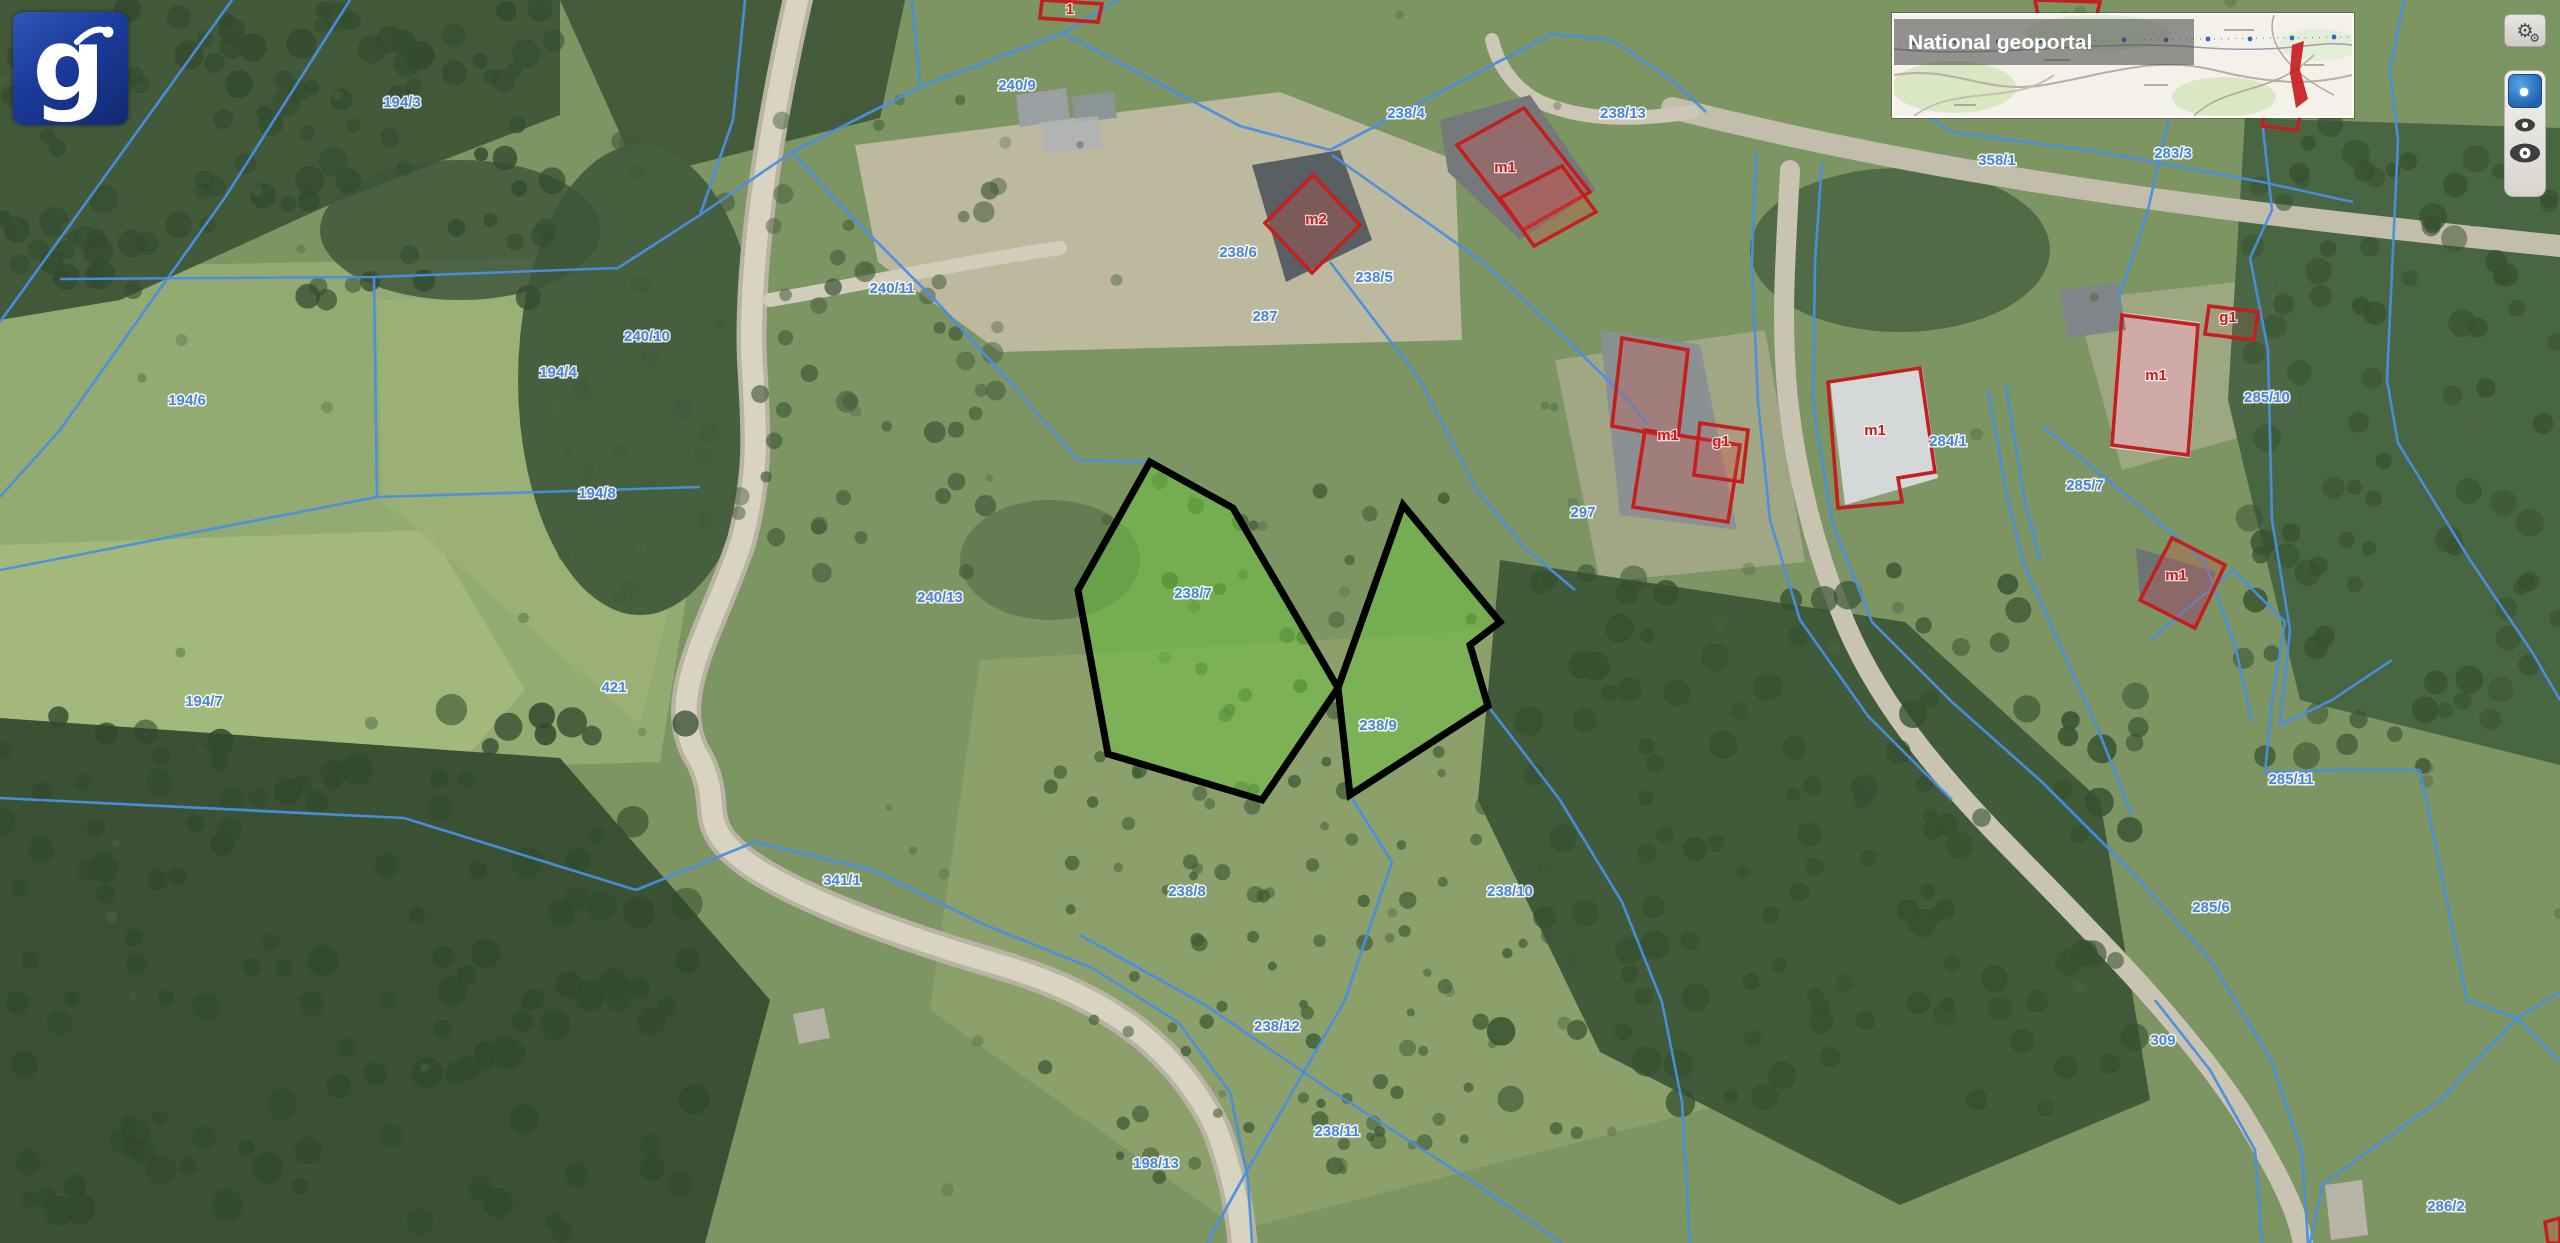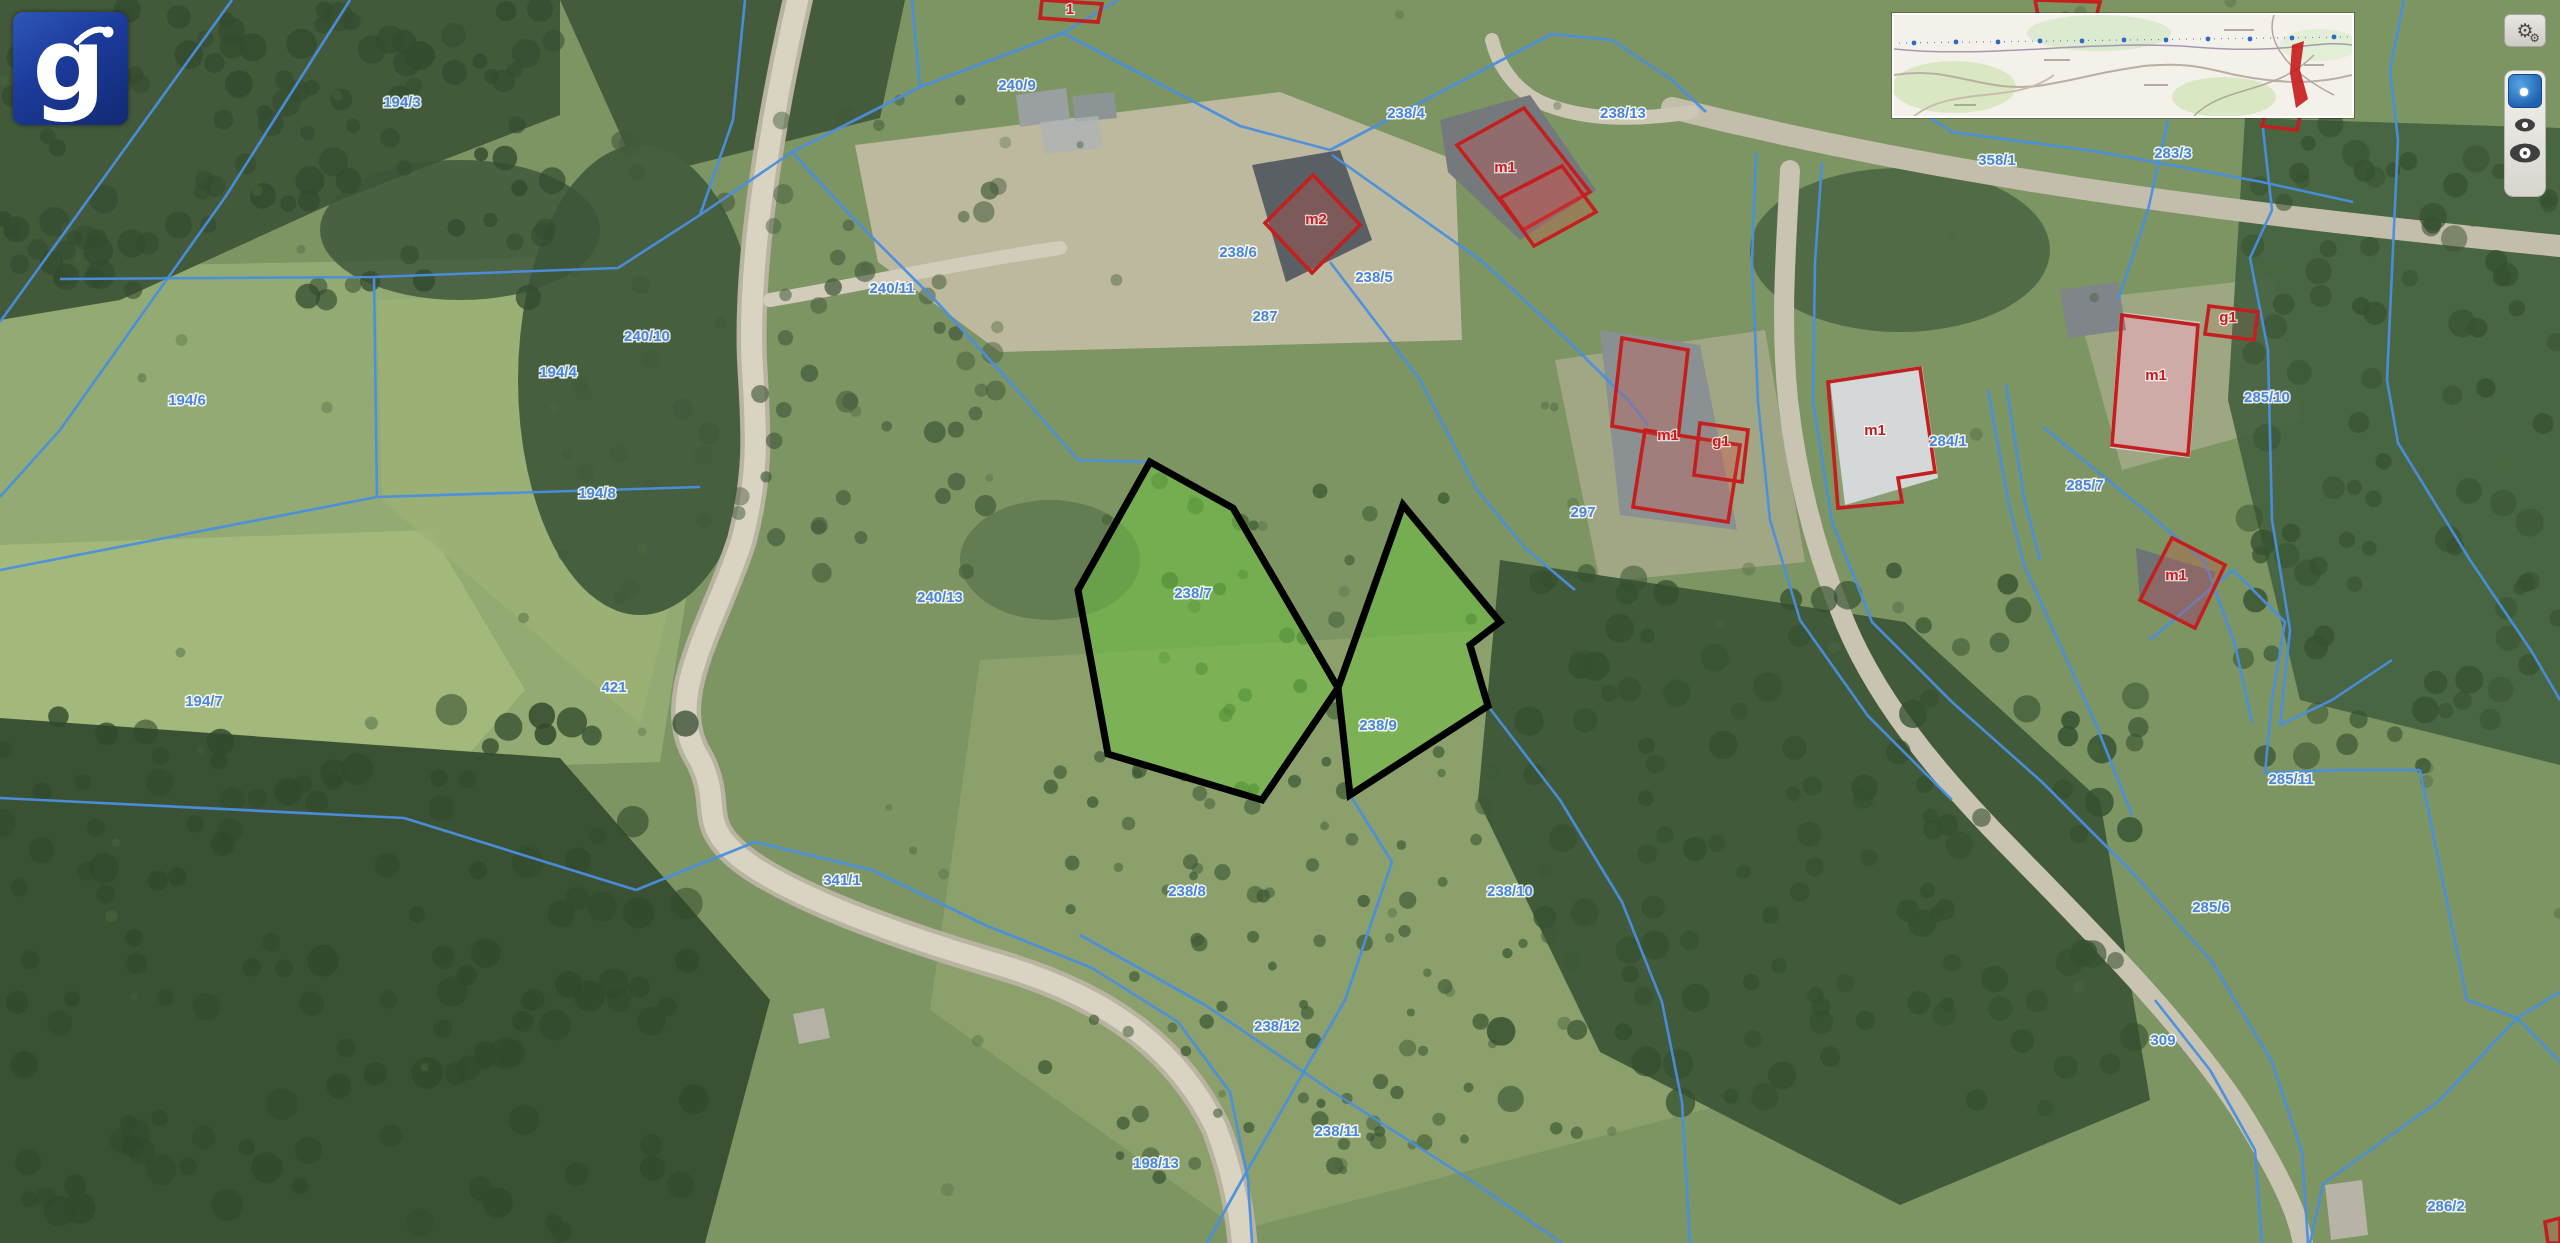--- a/index.html
+++ b/index.html
@@ -957,6 +957,7 @@
       <polygon points="398,30 410,26 406,55 414,84 402,93 396,58" fill="#c81e1e" opacity=".92"></polygon>
       <path d="M330,15 h30 M150,45 h26 M60,90 h22 M250,70 h24 M410,50 h20" stroke="#9a958c" stroke-width="1.5"></path>
     </svg>
+    <div class="ov-title">National geoportal</div>
   </div>
 
   <div class="gear-btn">

